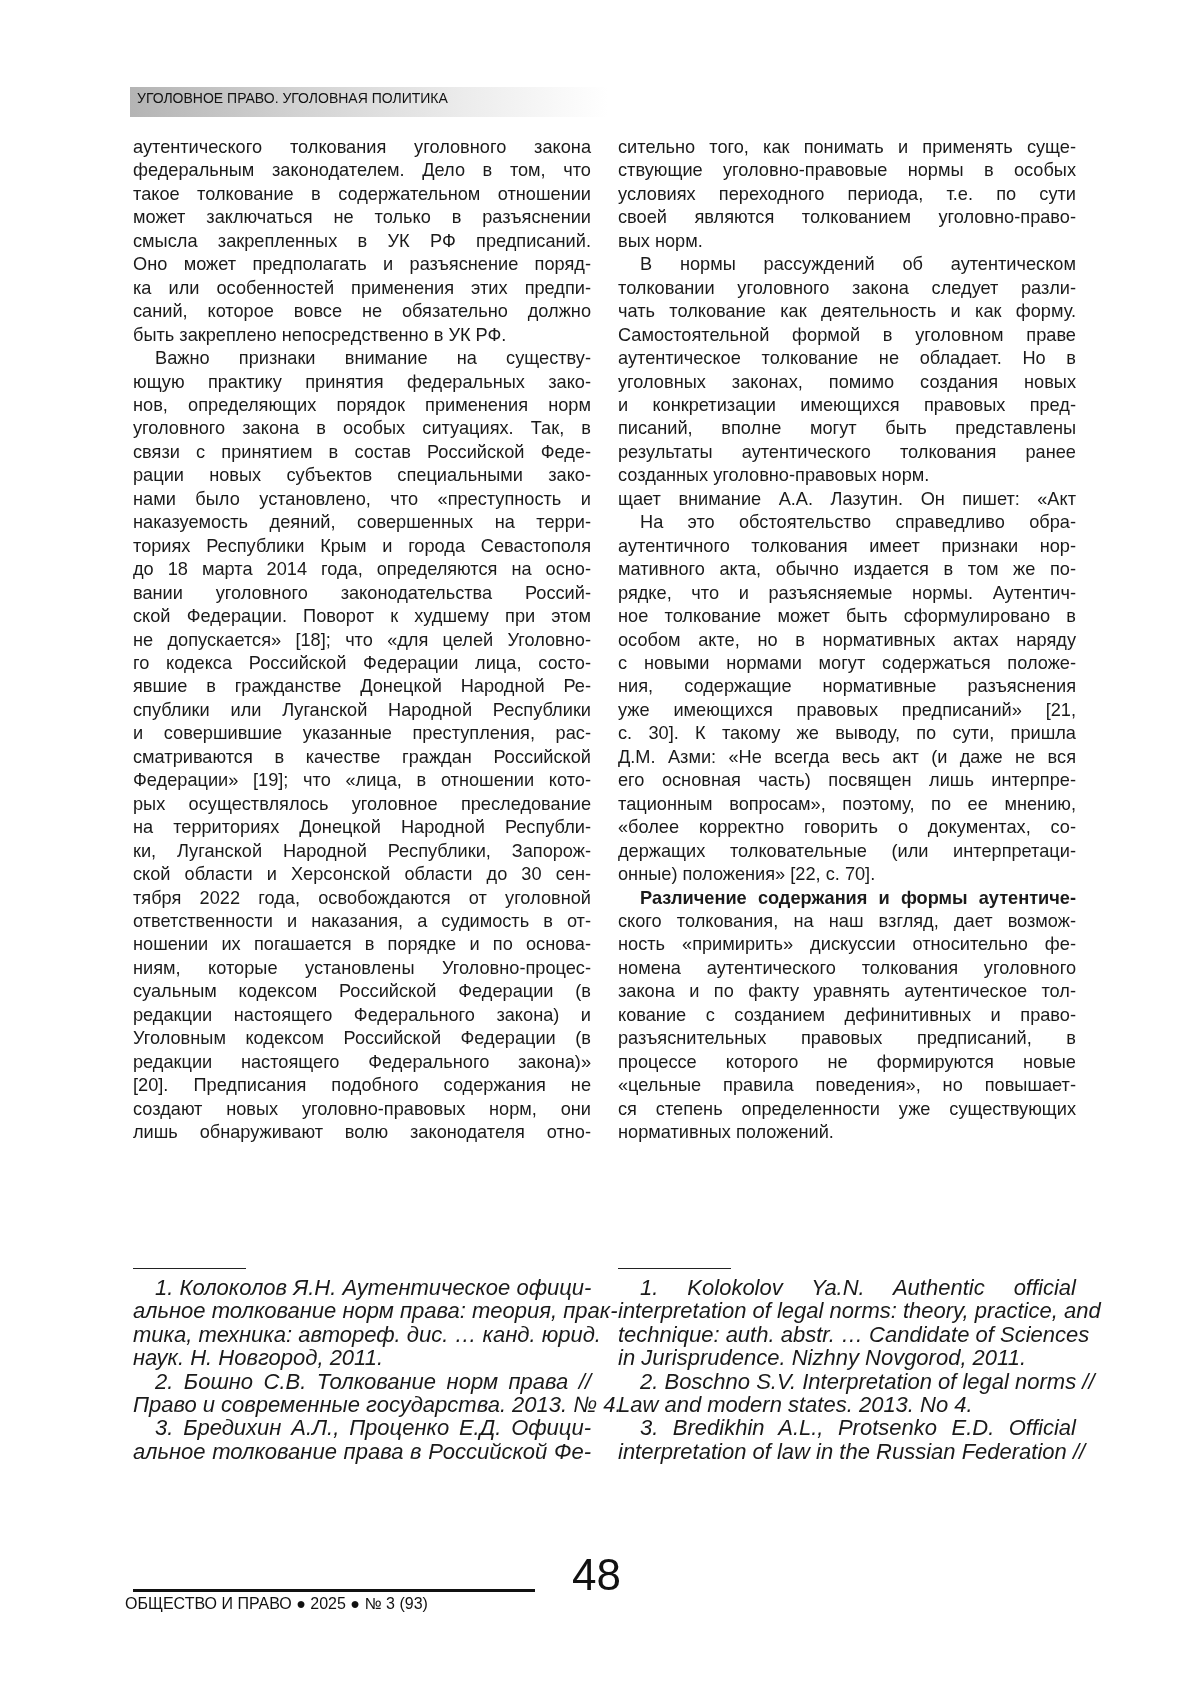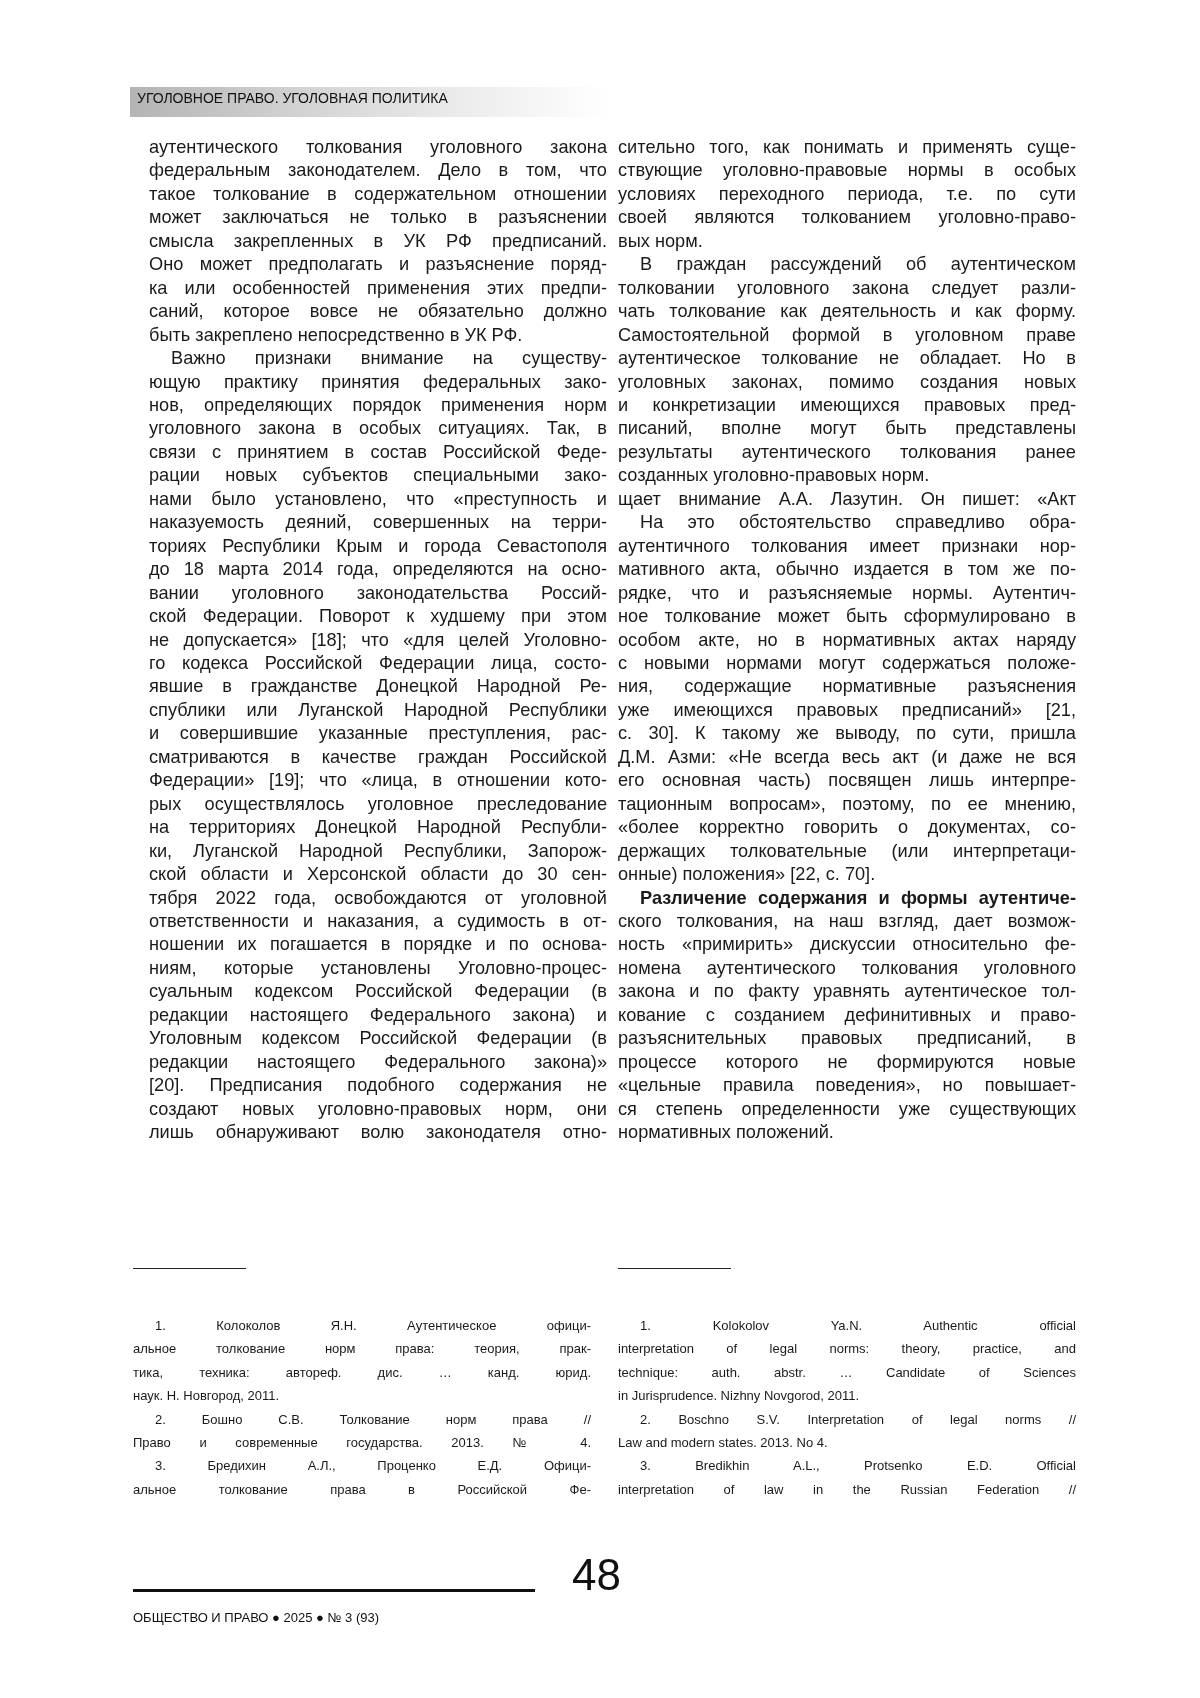--- a/index.html
+++ b/index.html
@@ -20,7 +20,7 @@
     font-size: 18.2px; line-height: 23.45px; text-align: justify;
     hyphens: manual;
   }
-  .col-left { left: 133px; margin-left: 16px; }
+  .col-left { left: 133px; }
   .col-right { left: 618px; }
   .line { display: block; text-align: justify; text-align-last: justify; white-space: nowrap; }
   .line.last { text-align-last: left; }

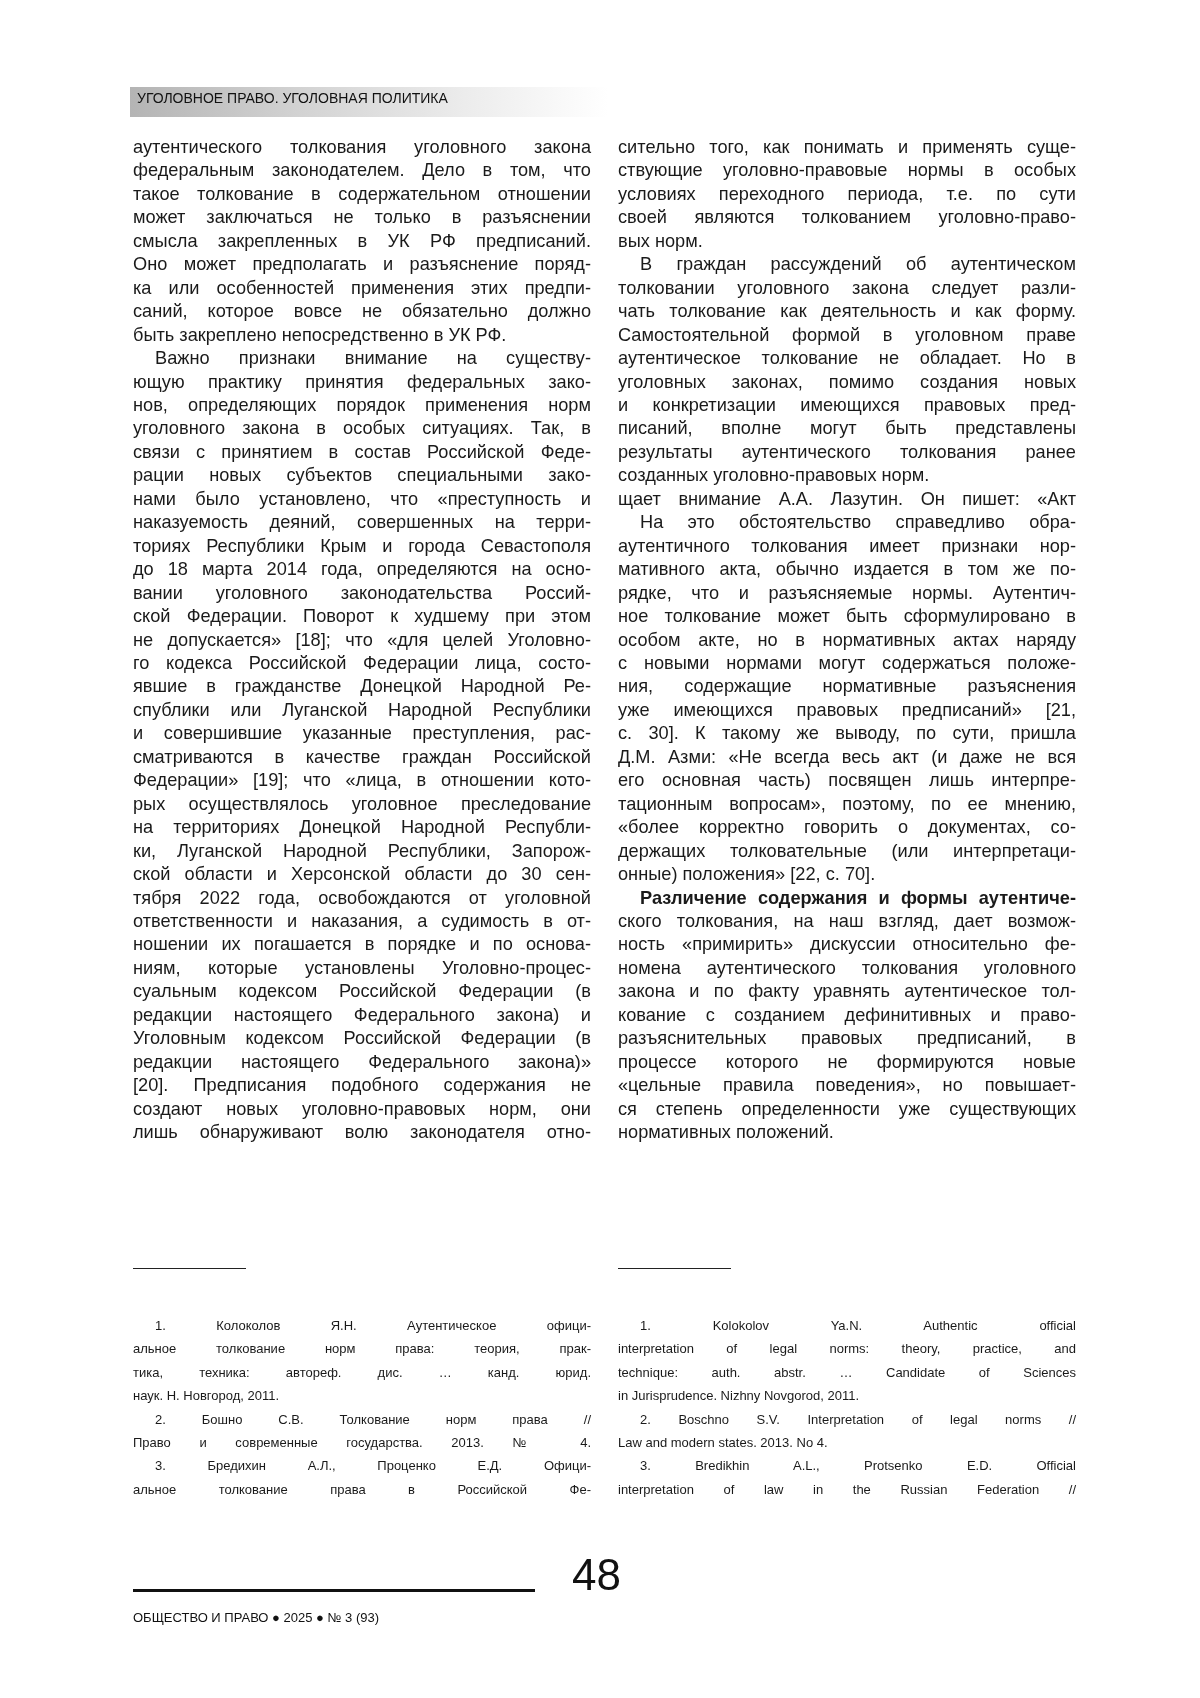--- a/index.html
+++ b/index.html
@@ -106,7 +106,7 @@
     <span class="line">условиях переходного периода, т.е. по сути</span>
     <span class="line">своей являются толкованием уголовно-право-</span>
     <span class="line last">вых норм.</span>
-    <span class="line" style="padding-left: 22px;">В граждан рассуждений об аутентическом</span>
+    <span class="line" style="padding-left: 22px;">В нормы рассуждений об аутентическом</span>
     <span class="line">толковании уголовного закона следует разли-</span>
     <span class="line">чать толкование как деятельность и как форму.</span>
     <span class="line">Самостоятельной формой в уголовном праве</span>

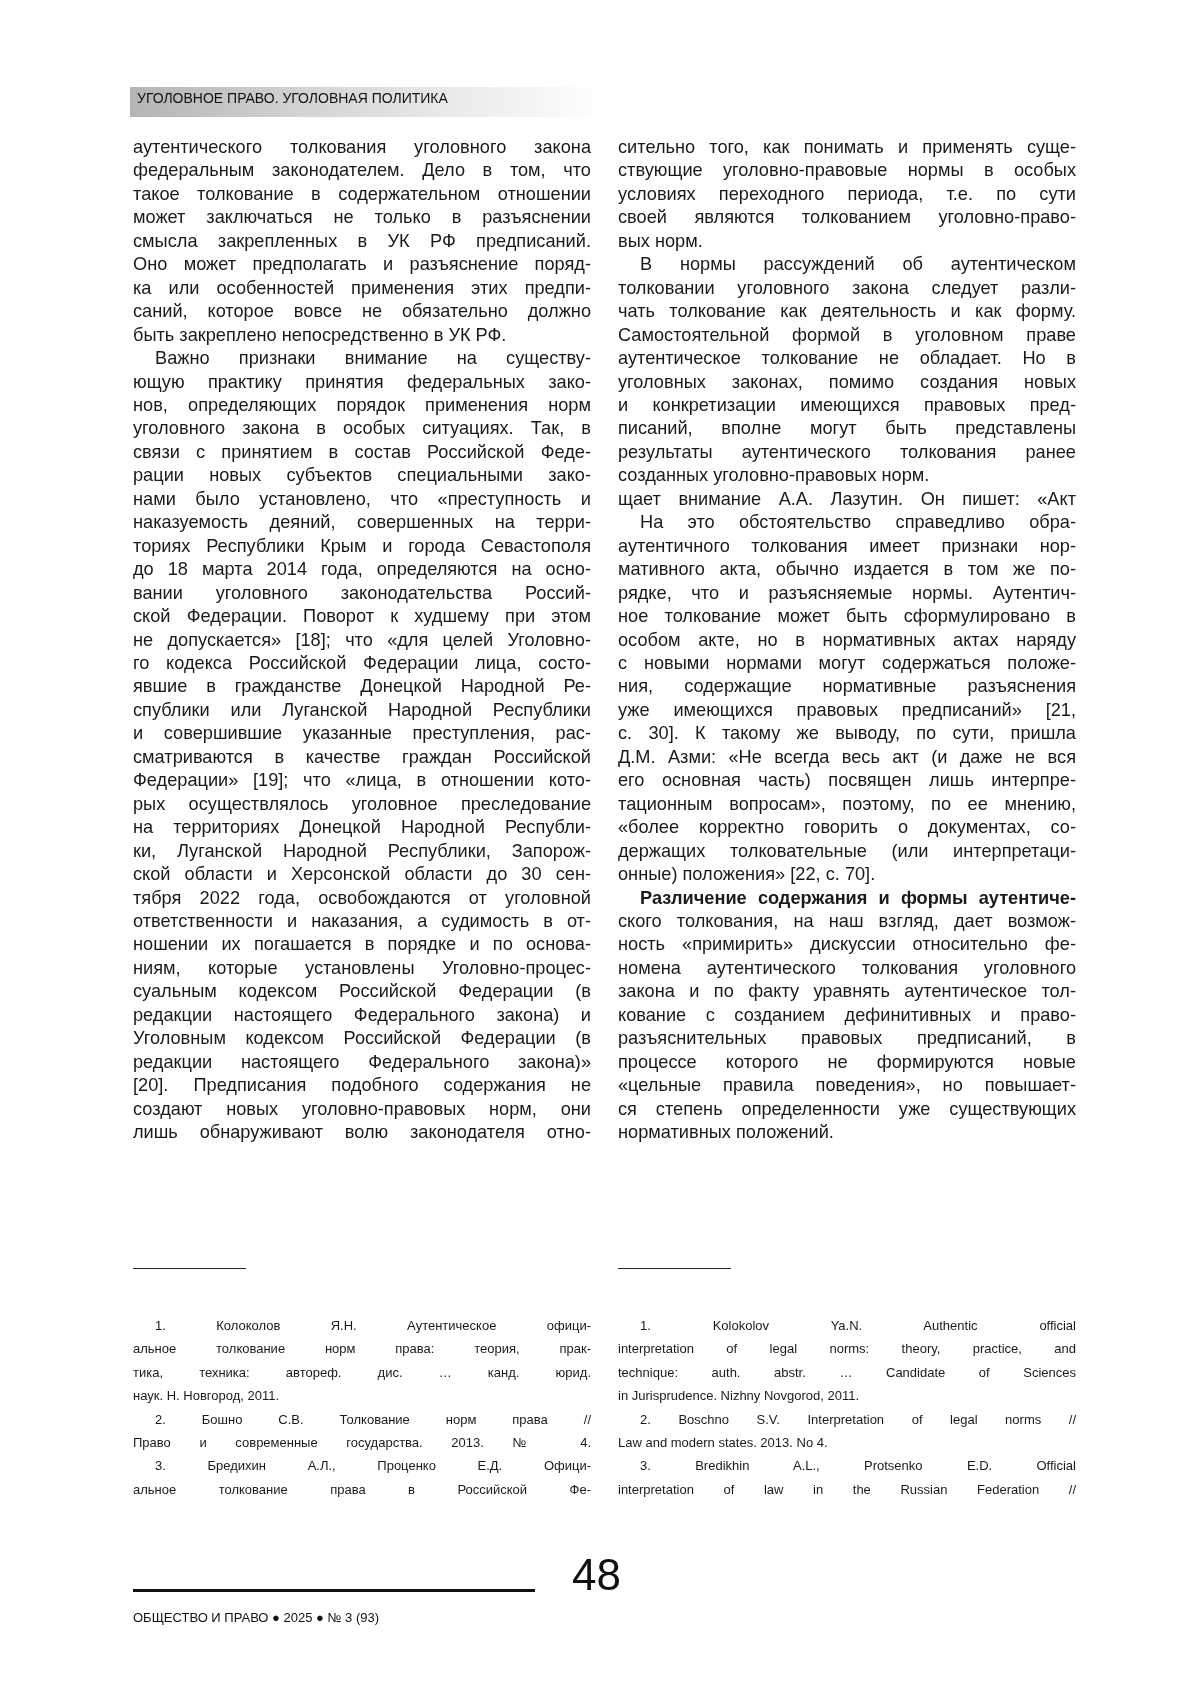--- a/index.html
+++ b/index.html
@@ -31,7 +31,7 @@
   .fn-rule.right { left: 618px; }
   .footnotes {
     position: absolute; top: 1276px; width: 458px;
-    font-size: 13px; line-height: 23.4px;  margin-top: 38px;
+    font-size: 22px; line-height: 23.4px; font-style: italic;
   }
   .footnotes.left { left: 133px; }
   .footnotes.right { left: 618px; }

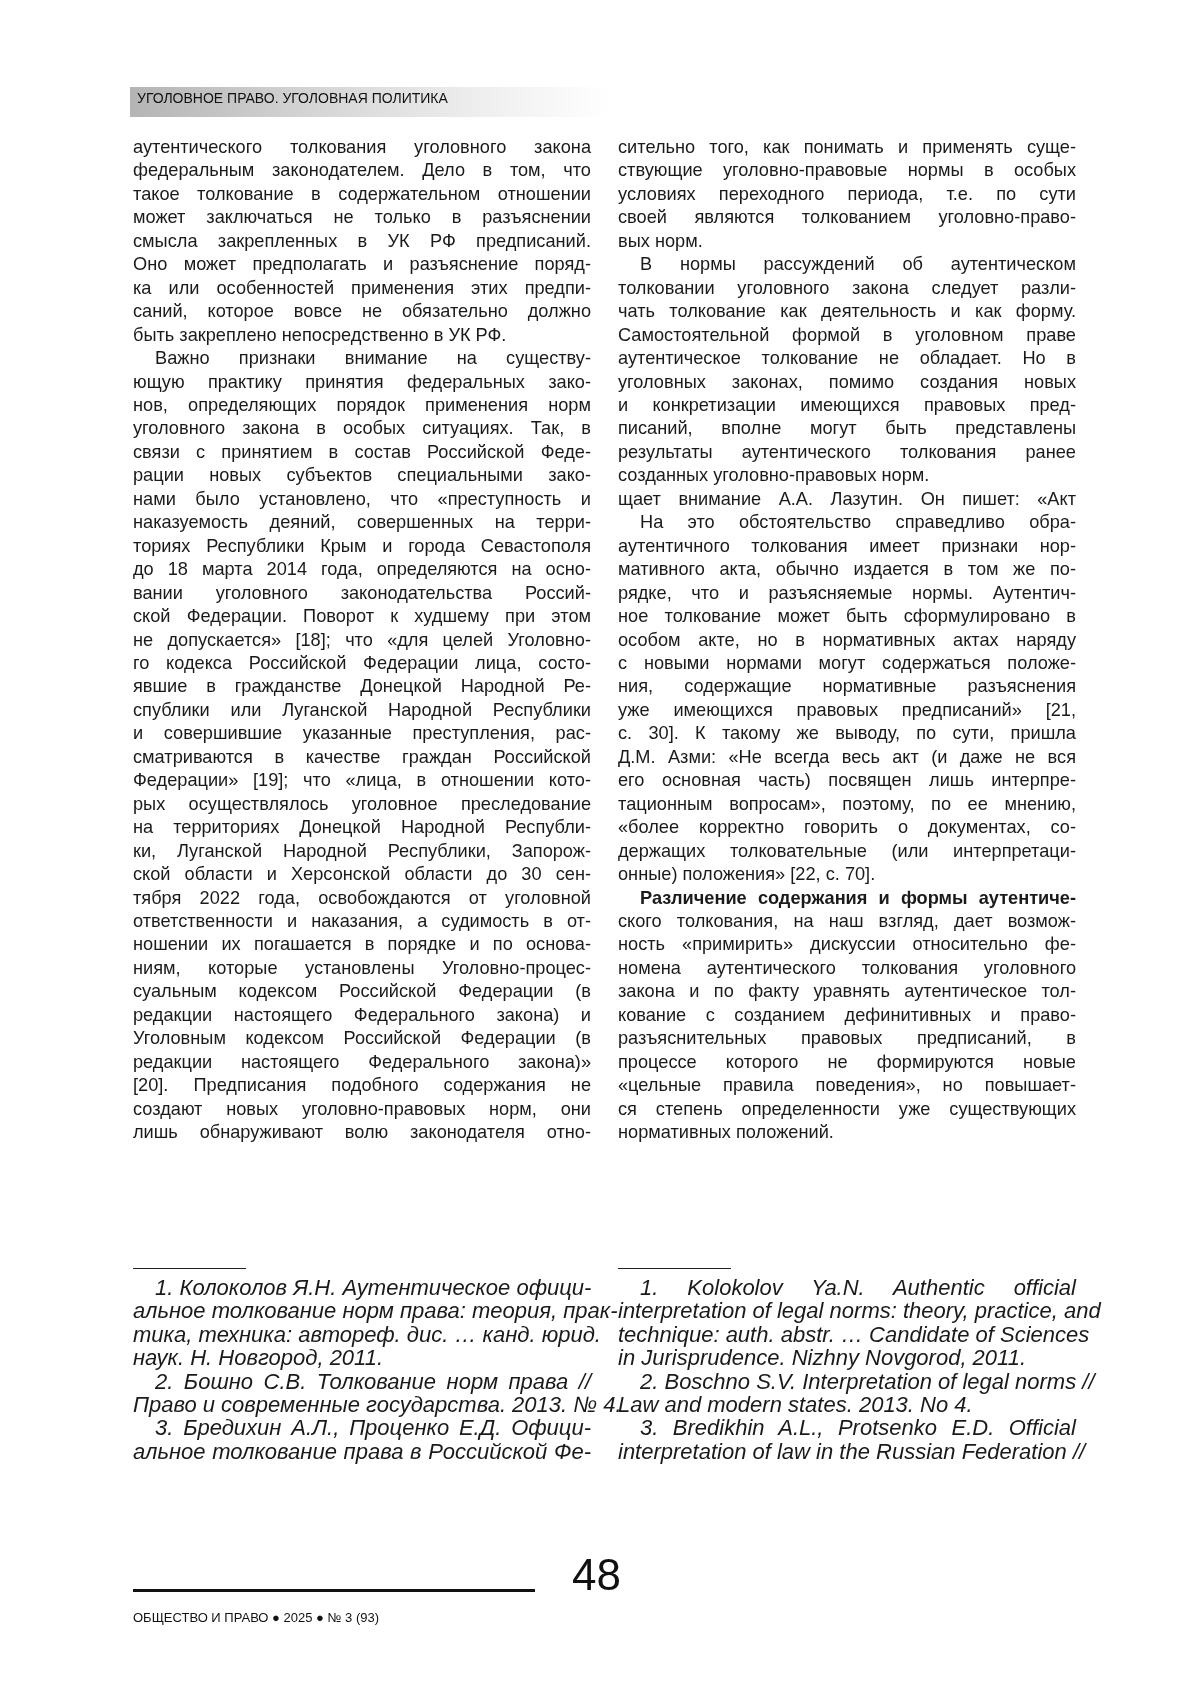--- a/index.html
+++ b/index.html
@@ -40,8 +40,8 @@
     position: absolute; left: 133px; top: 1589px; width: 402px; height: 3px; background: #111;
   }
   .footer-journal {
-    position: absolute; left: 133px; top: 1595px;
-    font-size: 13px; color: #111; white-space: nowrap; margin-top: 15px;
+    position: absolute; left: 125px; top: 1595px;
+    font-size: 16px; color: #111; white-space: nowrap;
   }
   .page-number {
     position: absolute; left: 572px; top: 1550px;

